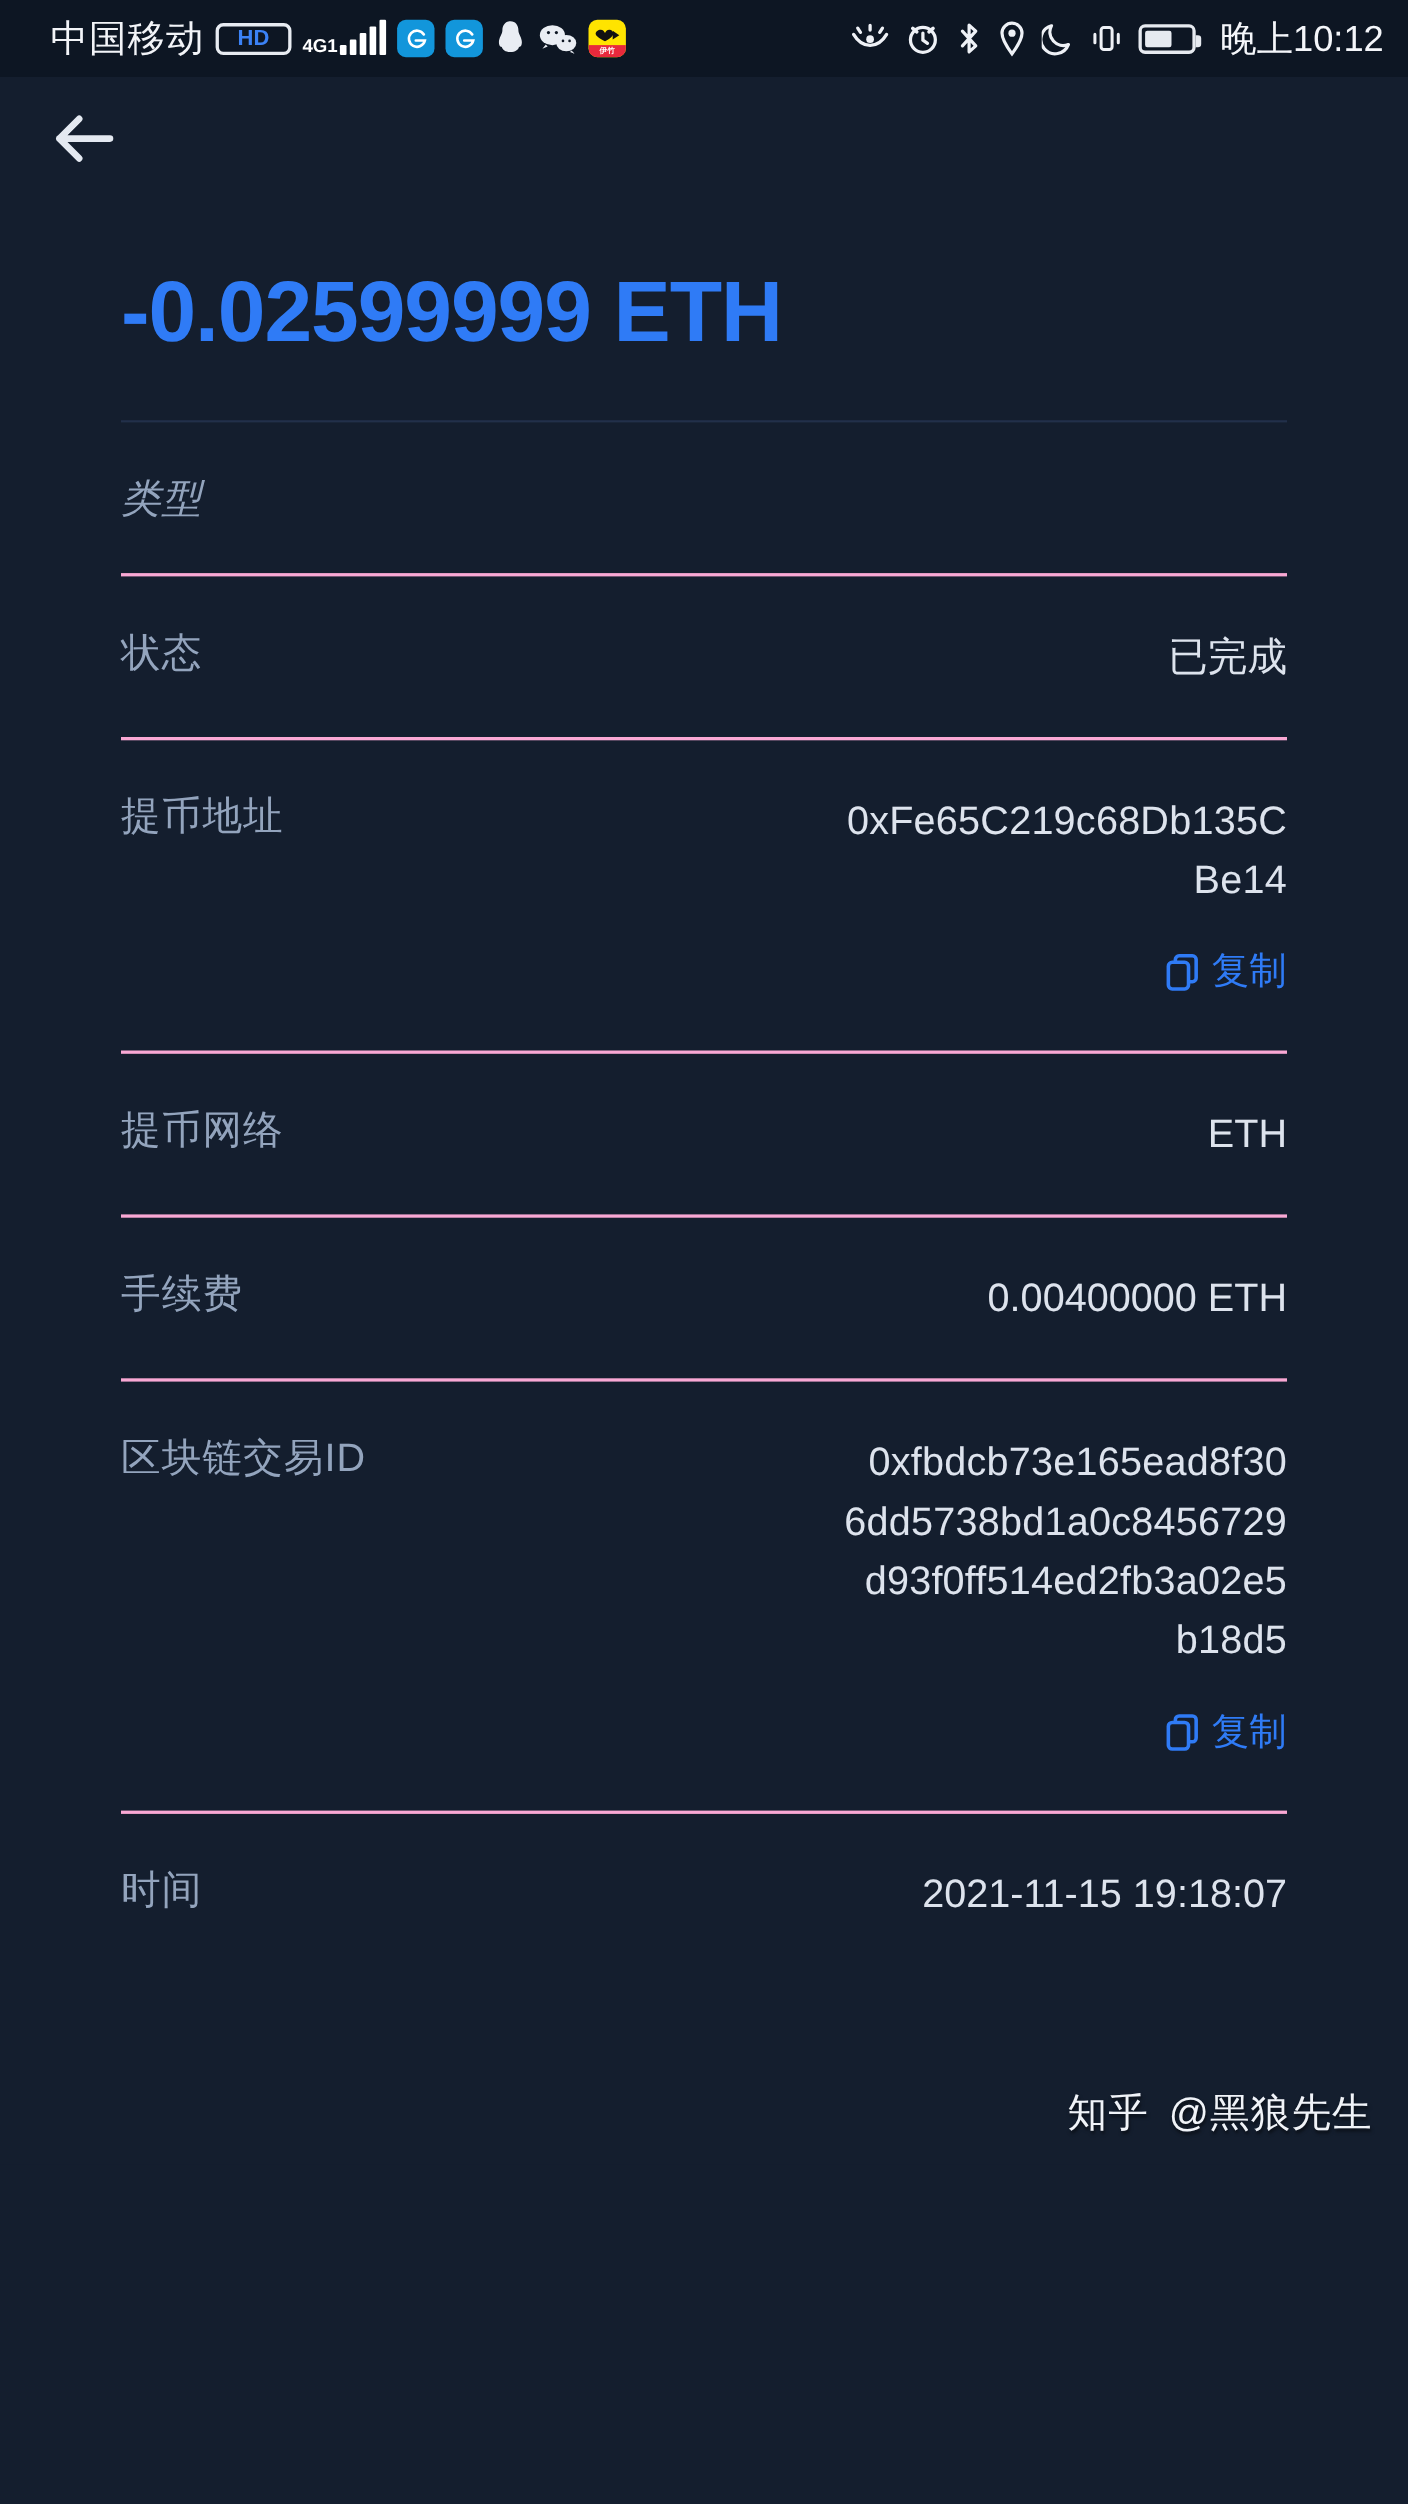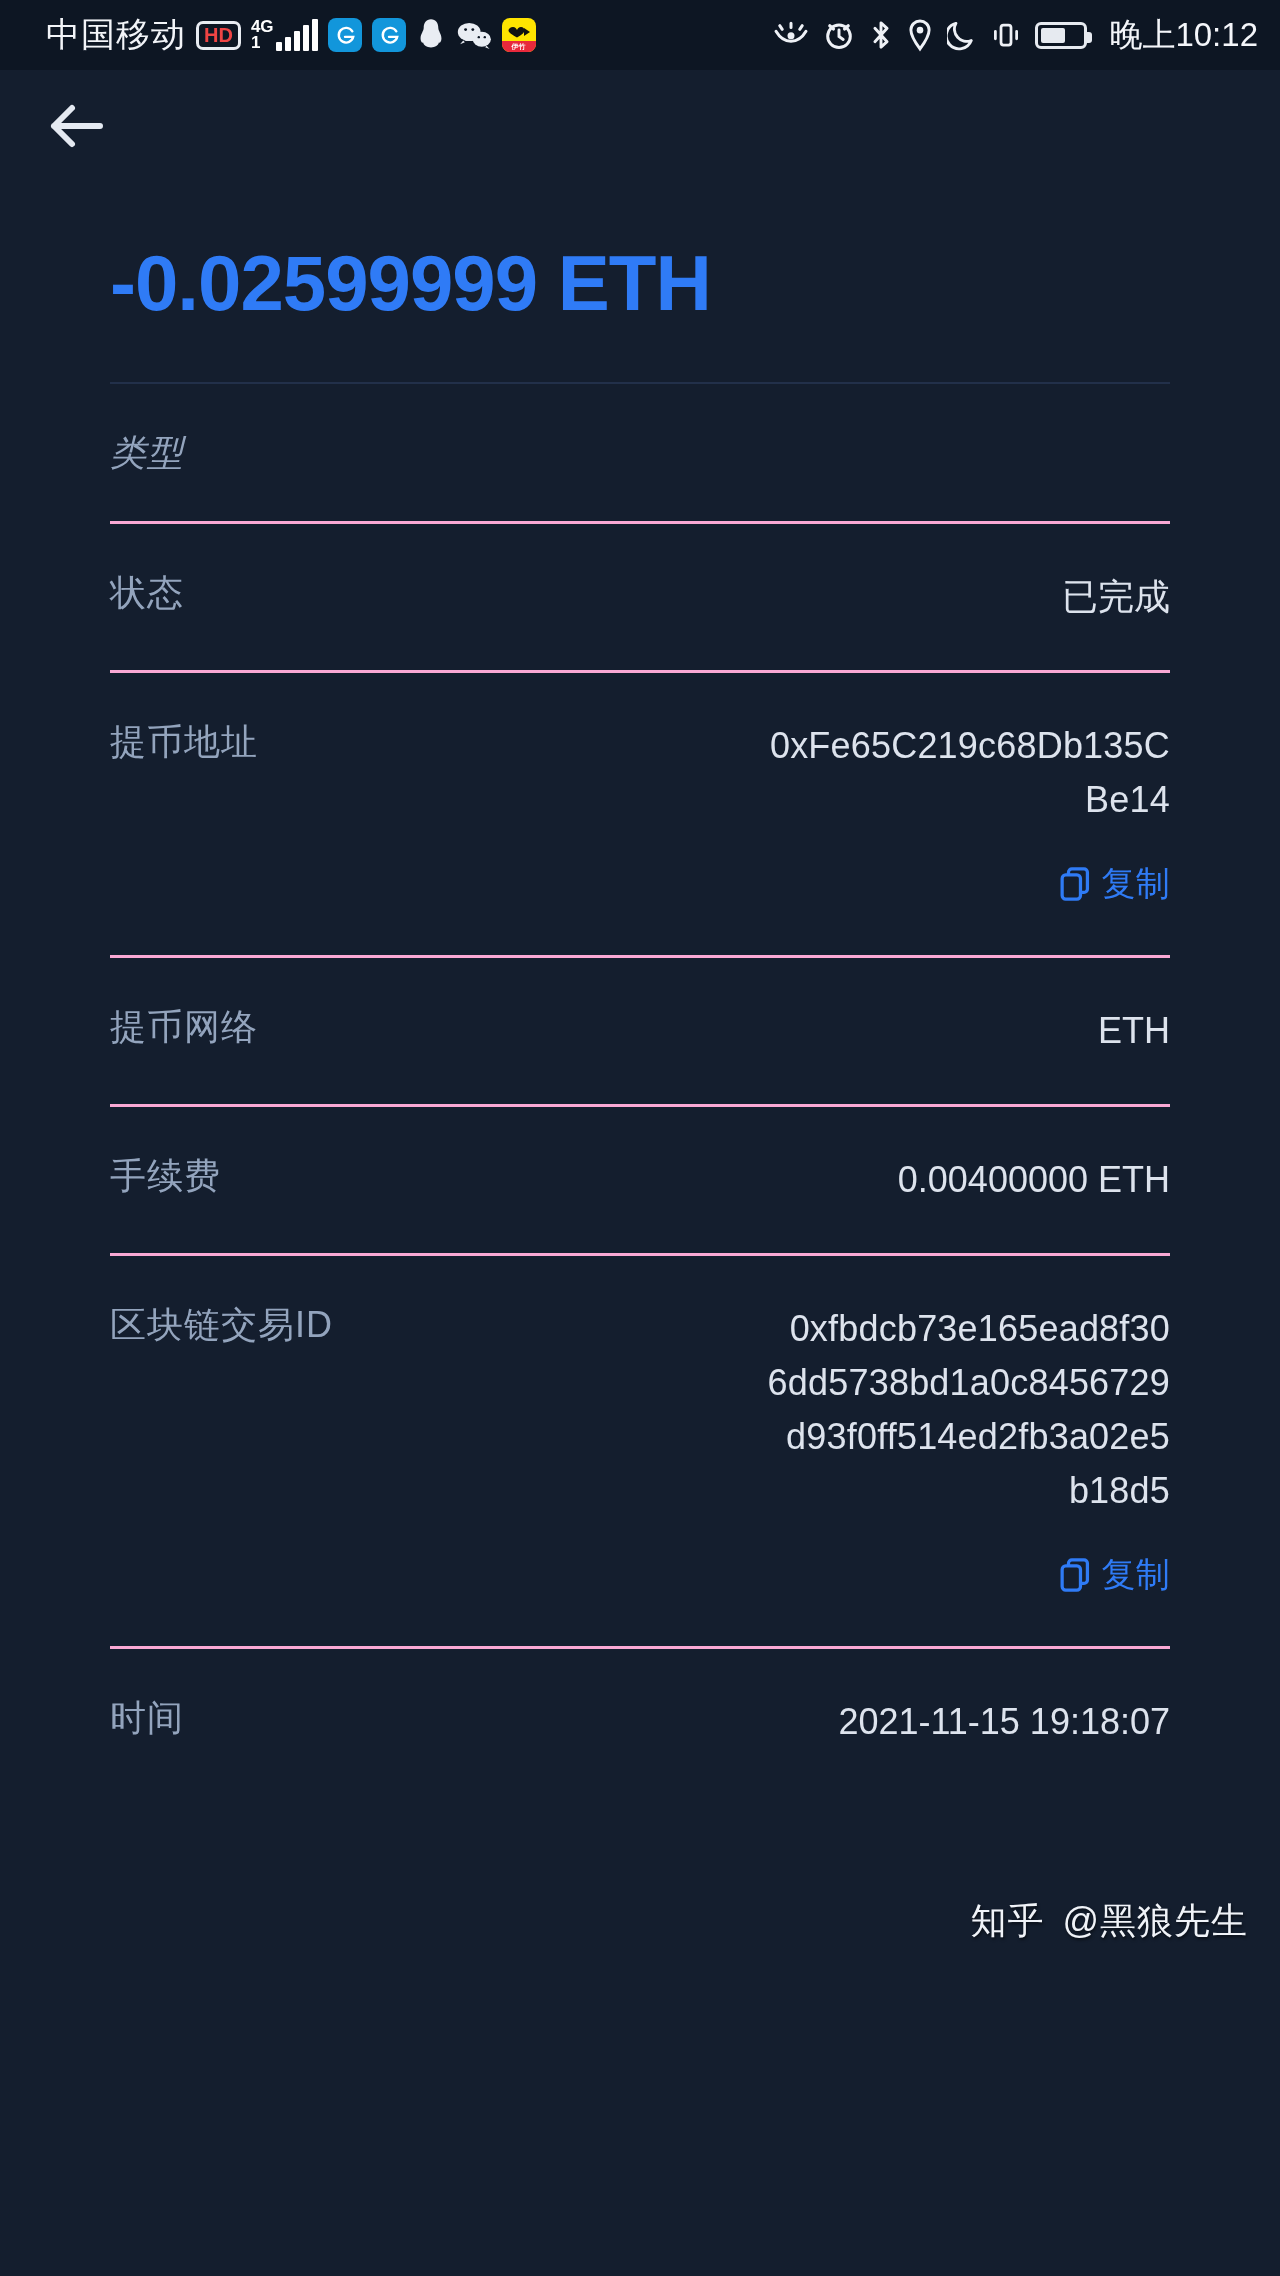--- a/index.html
+++ b/index.html
@@ -28,8 +28,8 @@
   .sb-carrier { font-size:34px; letter-spacing:1px; color:#f2f4f8; font-weight:400; }
   .sb-hd {
     border:3px solid #e8ecf2; border-radius:7px;
-    font-size:20px; font-weight:700; padding:1px 5px 2px;
-    color:#ef4444; line-height:1; letter-spacing:0px;text-align:right;
+    font-size:20px; font-weight:700; padding:1px 17px 2px;
+    color:#3b82f6; line-height:1; letter-spacing:0px;text-align:right;
   }
   .sb-net { display:flex; align-items:flex-end; gap:2px; }
   .sb-net-txt { display:flex; flex-direction:column; font-size:17px; font-weight:700; line-height:0.95; color:#fff; }

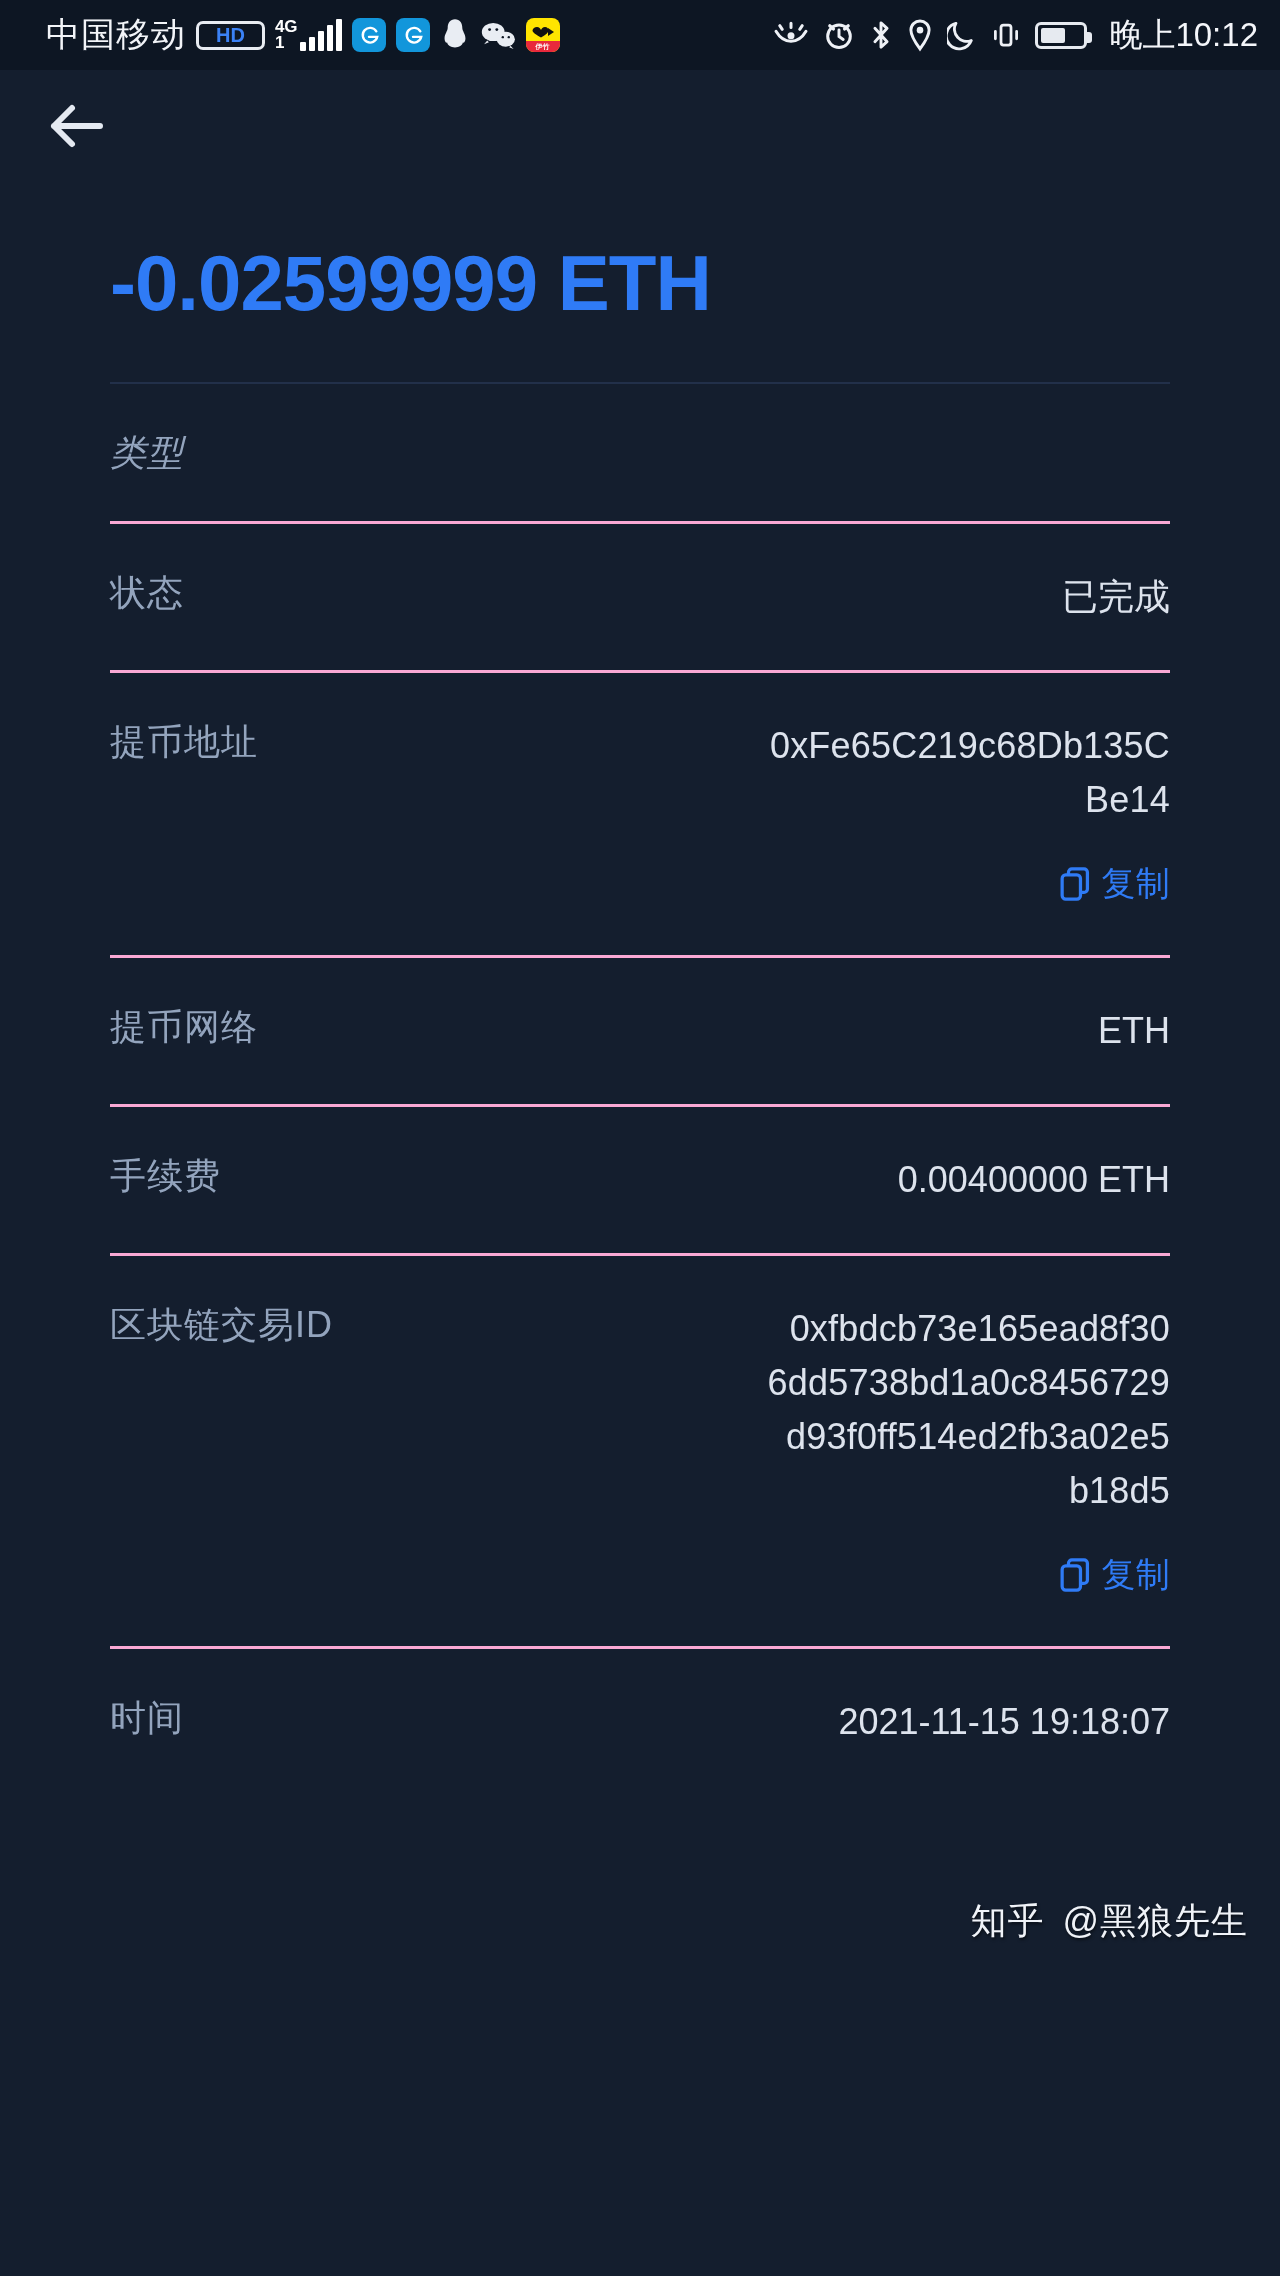--- a/index.html
+++ b/index.html
@@ -32,7 +32,7 @@
     color:#3b82f6; line-height:1; letter-spacing:0px;text-align:right;
   }
   .sb-net { display:flex; align-items:flex-end; gap:2px; }
-  .sb-net-txt { display:flex; flex-direction:column; font-size:17px; font-weight:700; line-height:0.95; color:#fff; }
+  .sb-net-txt { display:flex; flex-direction:row; font-size:17px; font-weight:700; line-height:0.95; color:#fff; }
   .sb-bars { display:flex; align-items:flex-end; gap:3px; height:30px; }
   .sb-bars i { display:block; width:6px; background:#ffffff; border-radius:1px; }
   .sb-bars i:nth-child(1){height:9px;}

